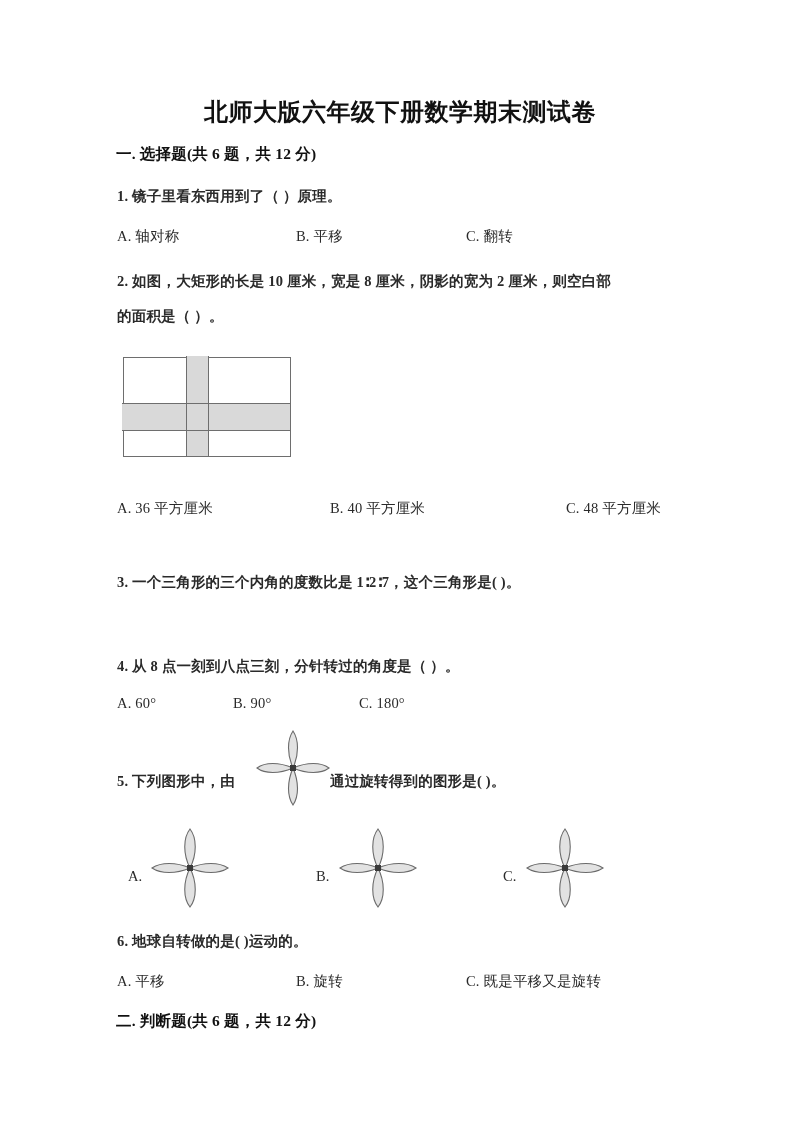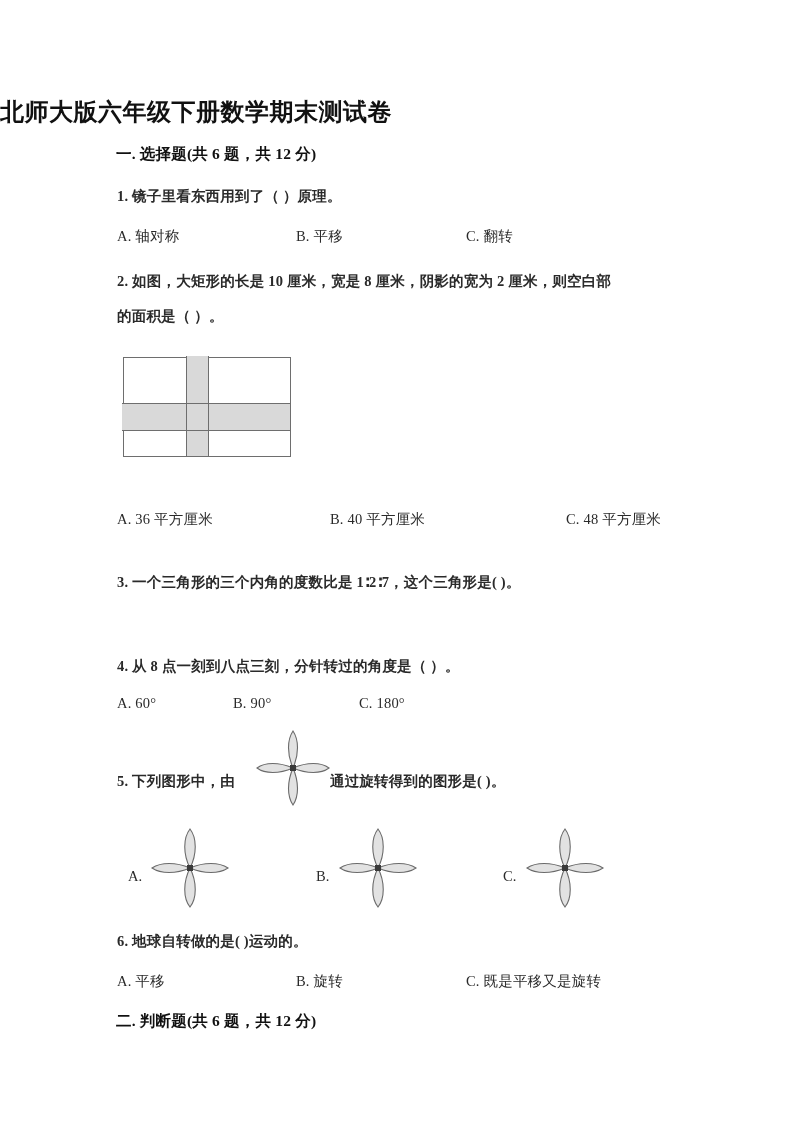--- a/index.html
+++ b/index.html
@@ -29,6 +29,7 @@
     left: 0;
     top: 96px;
     width: 800px;
+    text-align: center;
     font-size: 24px;
     font-weight: bold;
     letter-spacing: 0.5px;

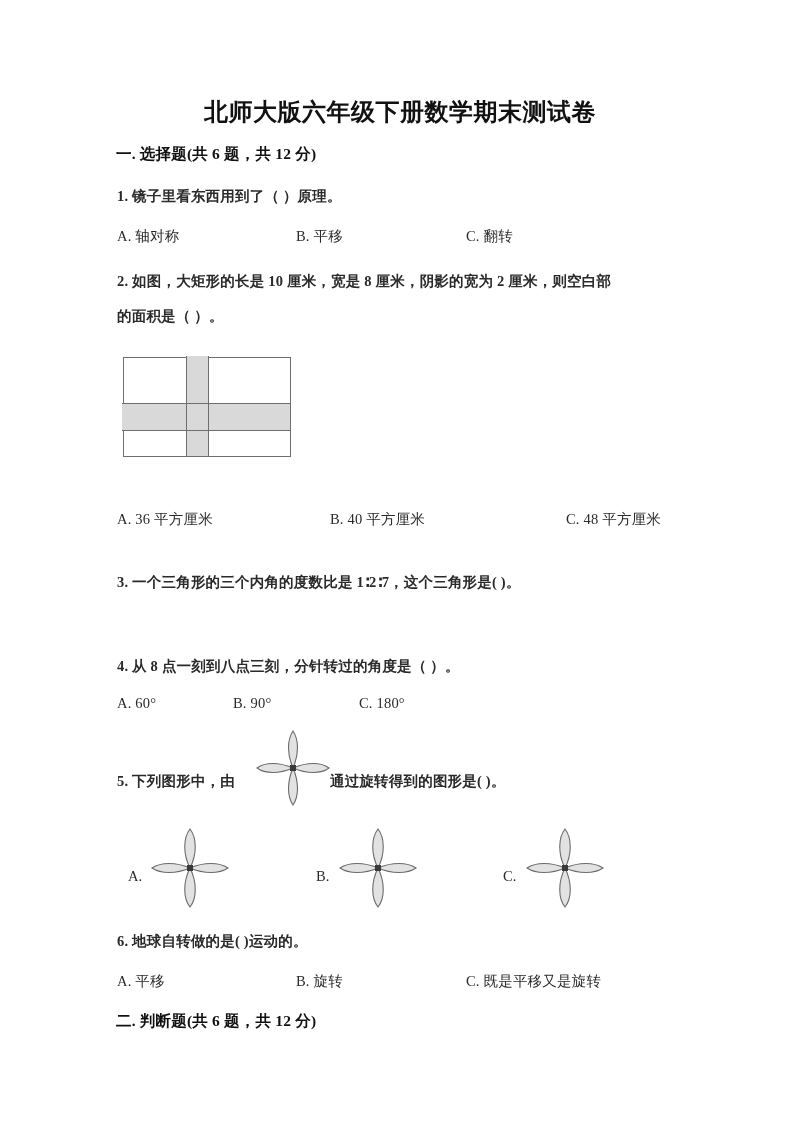--- a/index.html
+++ b/index.html
@@ -154,7 +154,7 @@
     <div class="band-cross"></div>
   </div>
 
-  <div class="opt-row" style="top:510px;padding-left:12px;">
+  <div class="opt-row" style="top:499px;padding-left:12px;">
     <span class="opt a">A. 36 平方厘米</span>
     <span class="opt b" style="left:330px;">B. 40 平方厘米</span>
     <span class="opt c" style="left:566px;">C. 48 平方厘米</span>

